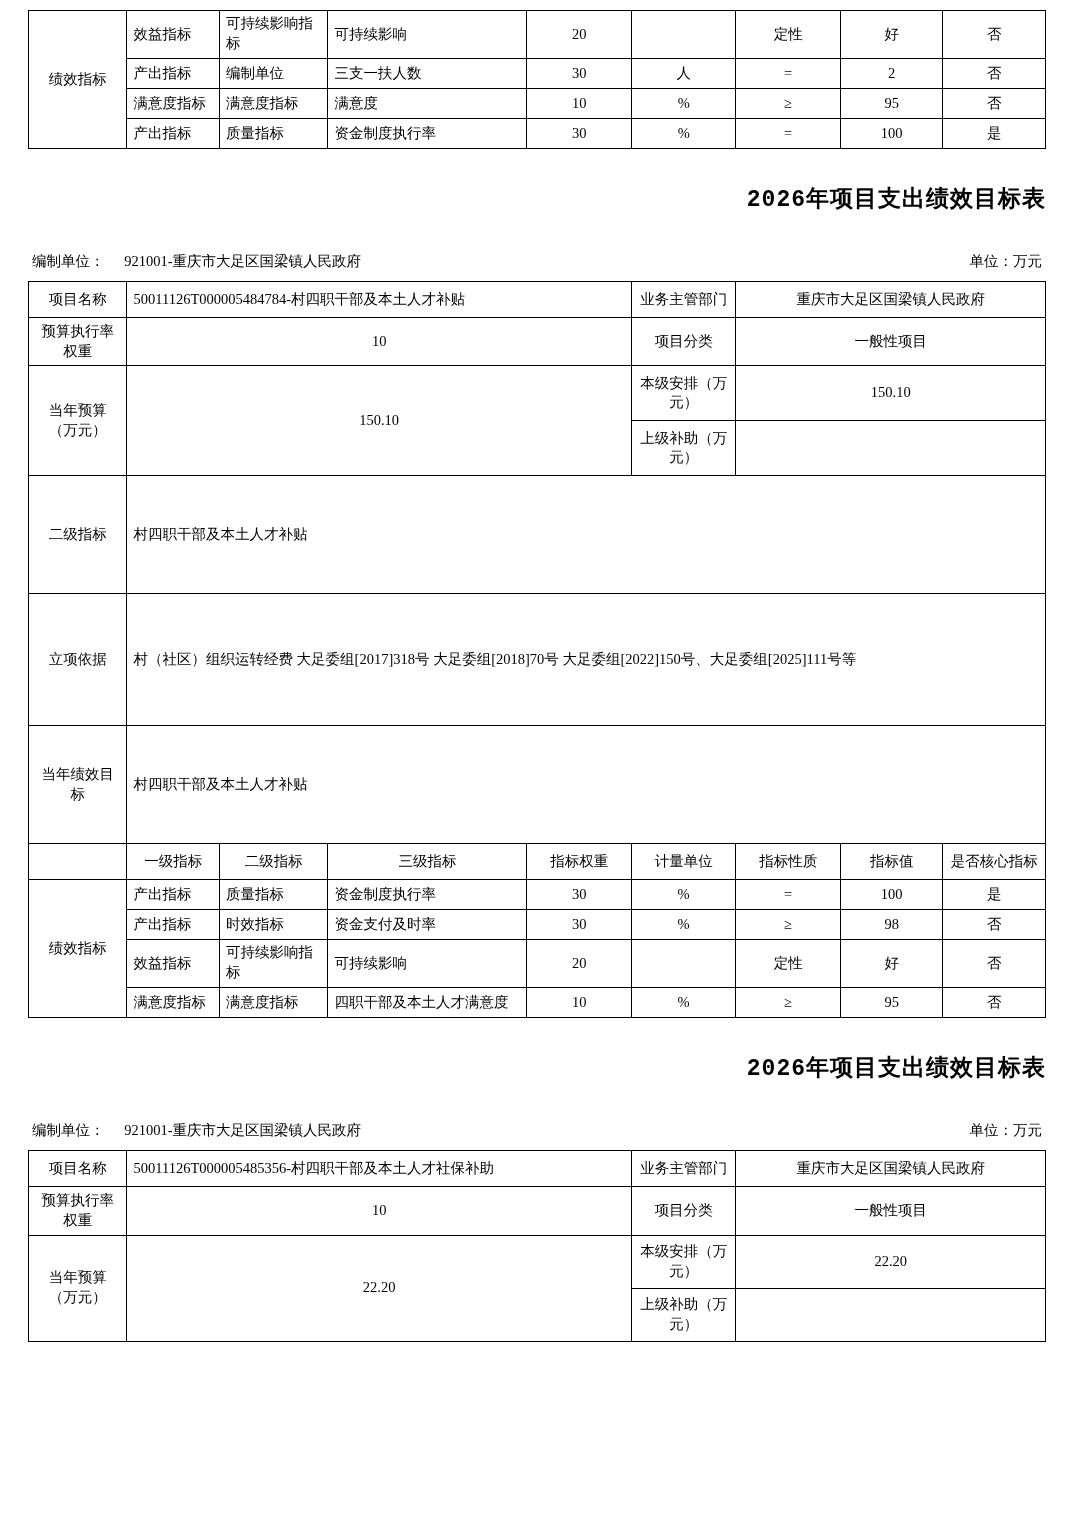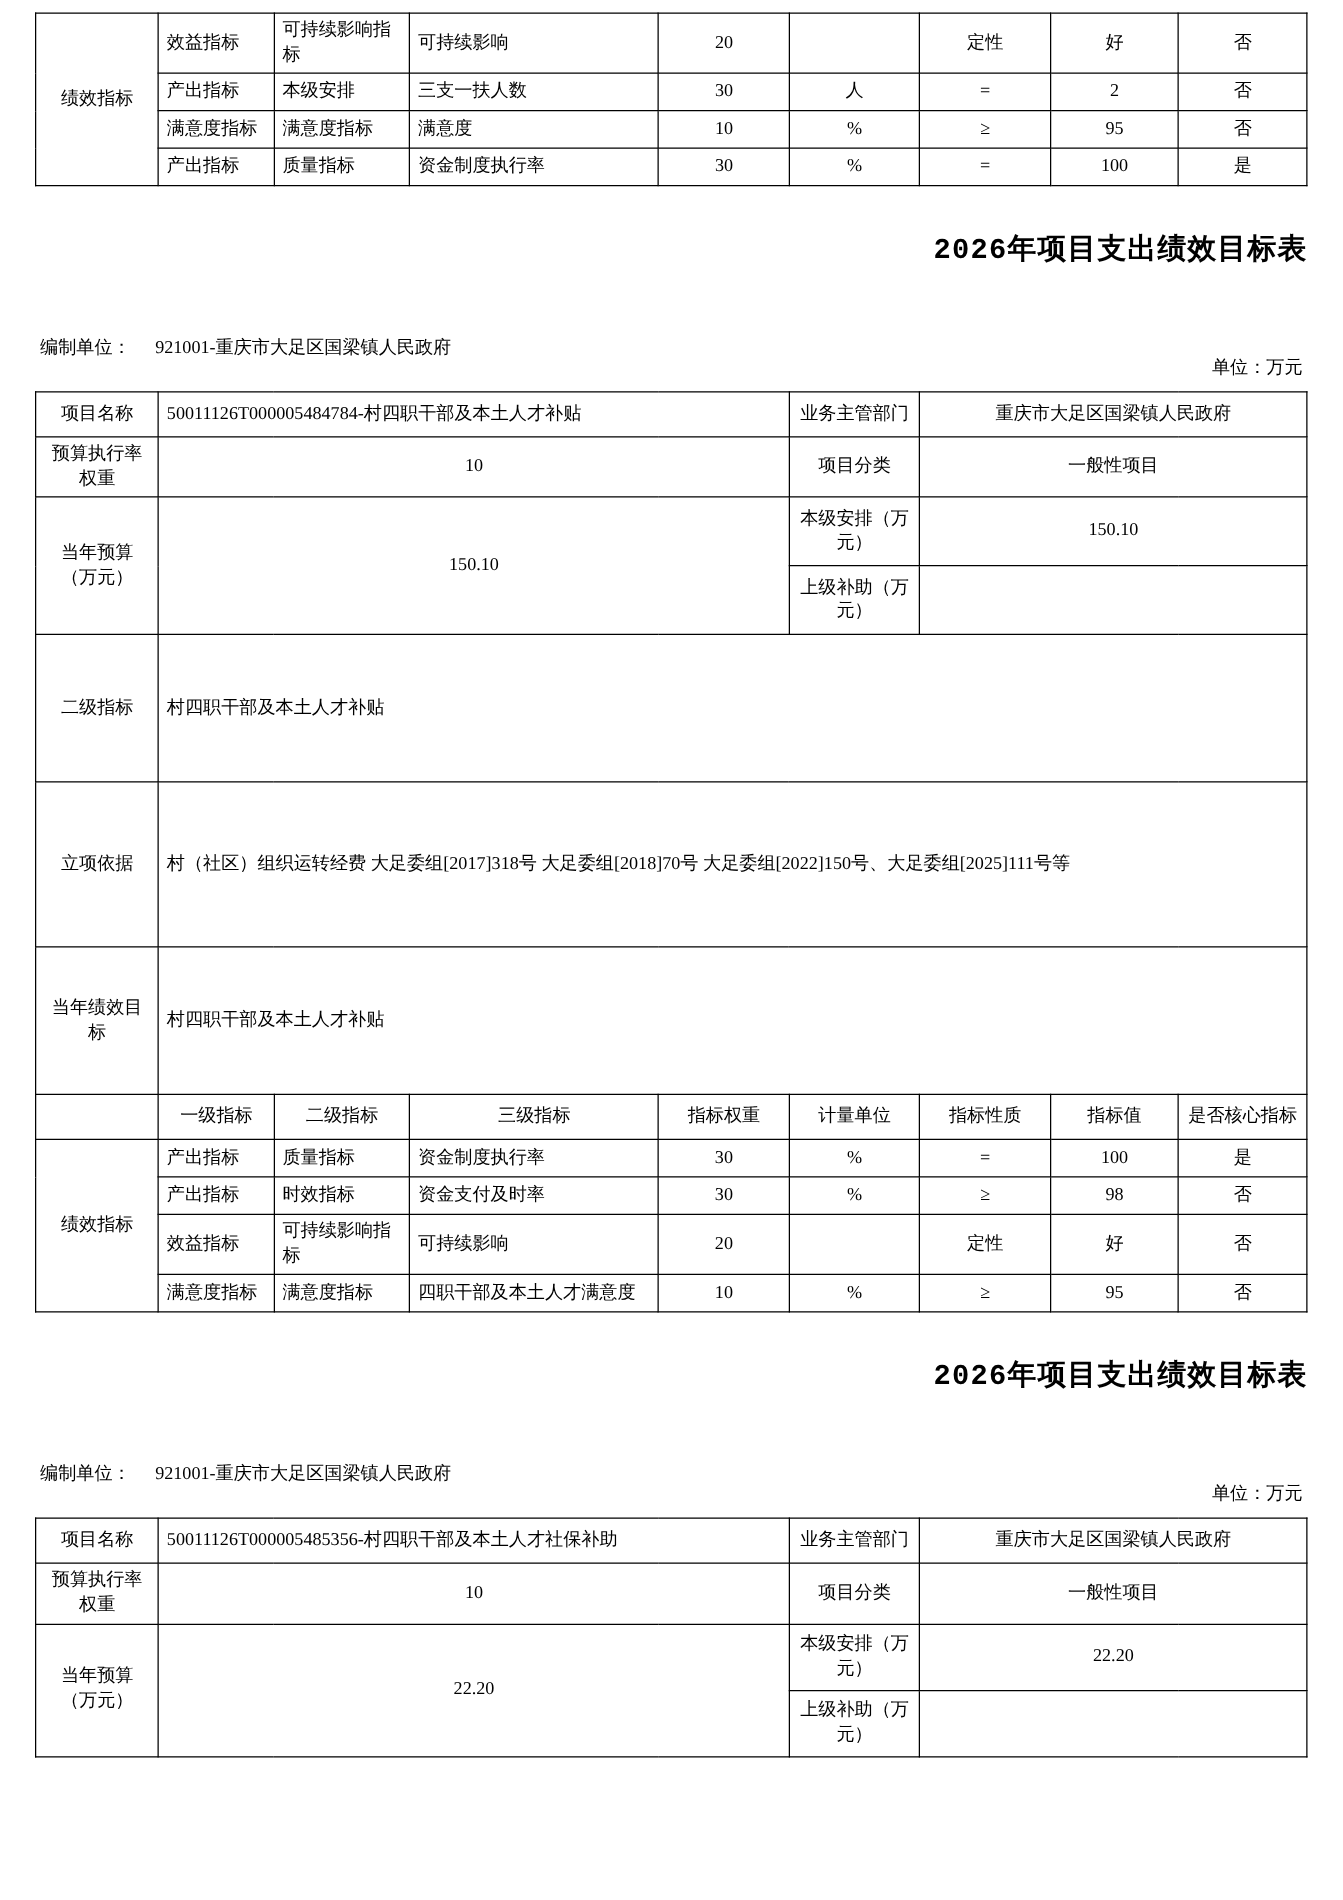--- a/index.html
+++ b/index.html
@@ -67,7 +67,7 @@
   .row-h { height: 30px; }
   .row-h2 { height: 36px; }
   .spacer-60 { height: 54px; }
-  .sub-two-line { line-height: 1.25; }
+  .sub-two-line { line-height: 1.25; font-family: Liberation Mono, monospace; }
 </style>
 </head>
 <body>

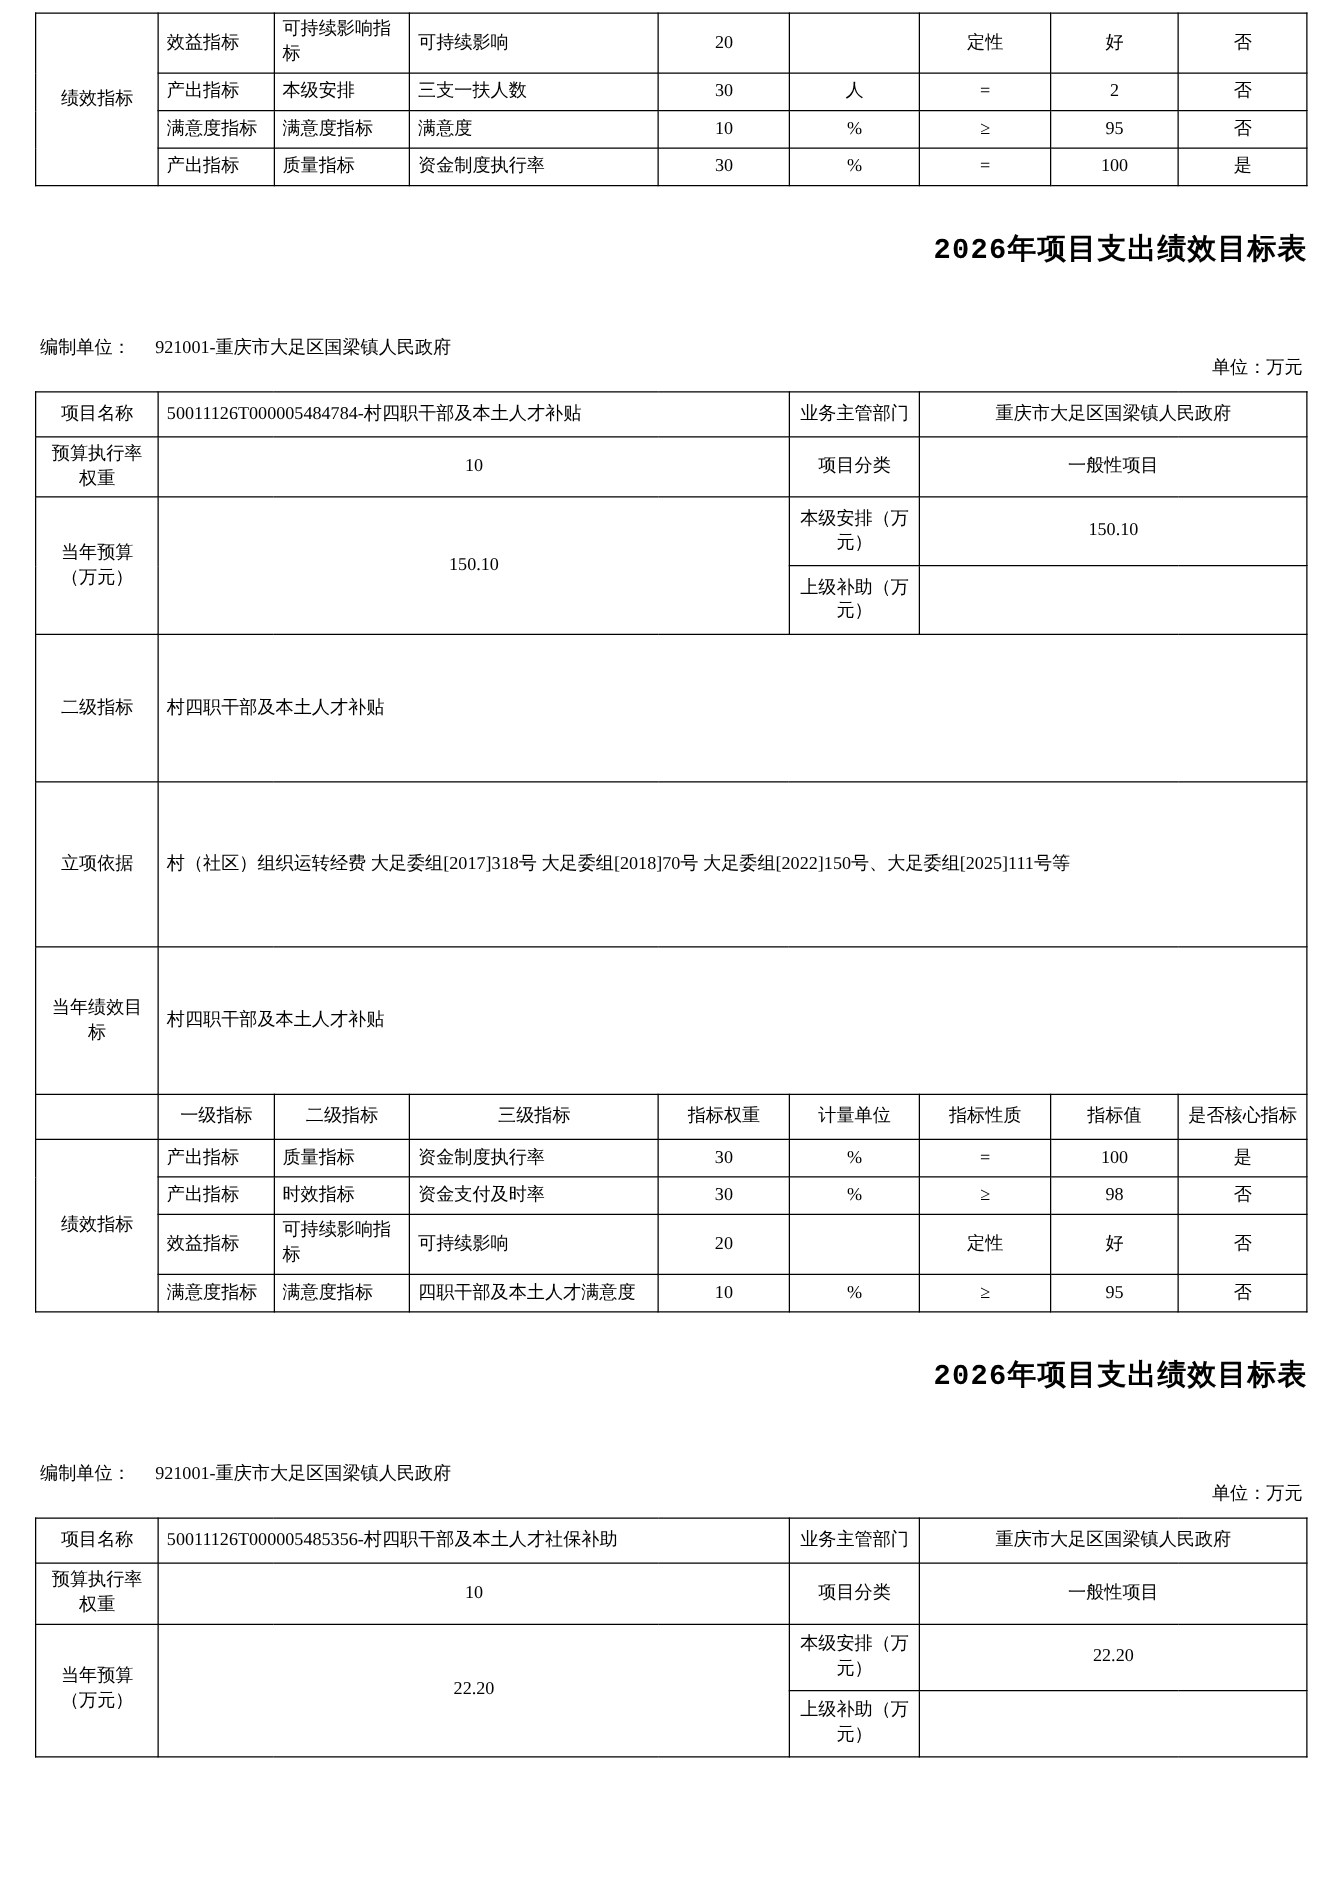--- a/index.html
+++ b/index.html
@@ -100,7 +100,7 @@
     </tr>
     <tr class="row-h">
       <td class="l">产出指标</td>
-      <td class="l">本级安排</td>
+      <td class="l">编制单位</td>
       <td class="l">三支一扶人数</td>
       <td class="c">30</td>
       <td class="c">人</td>

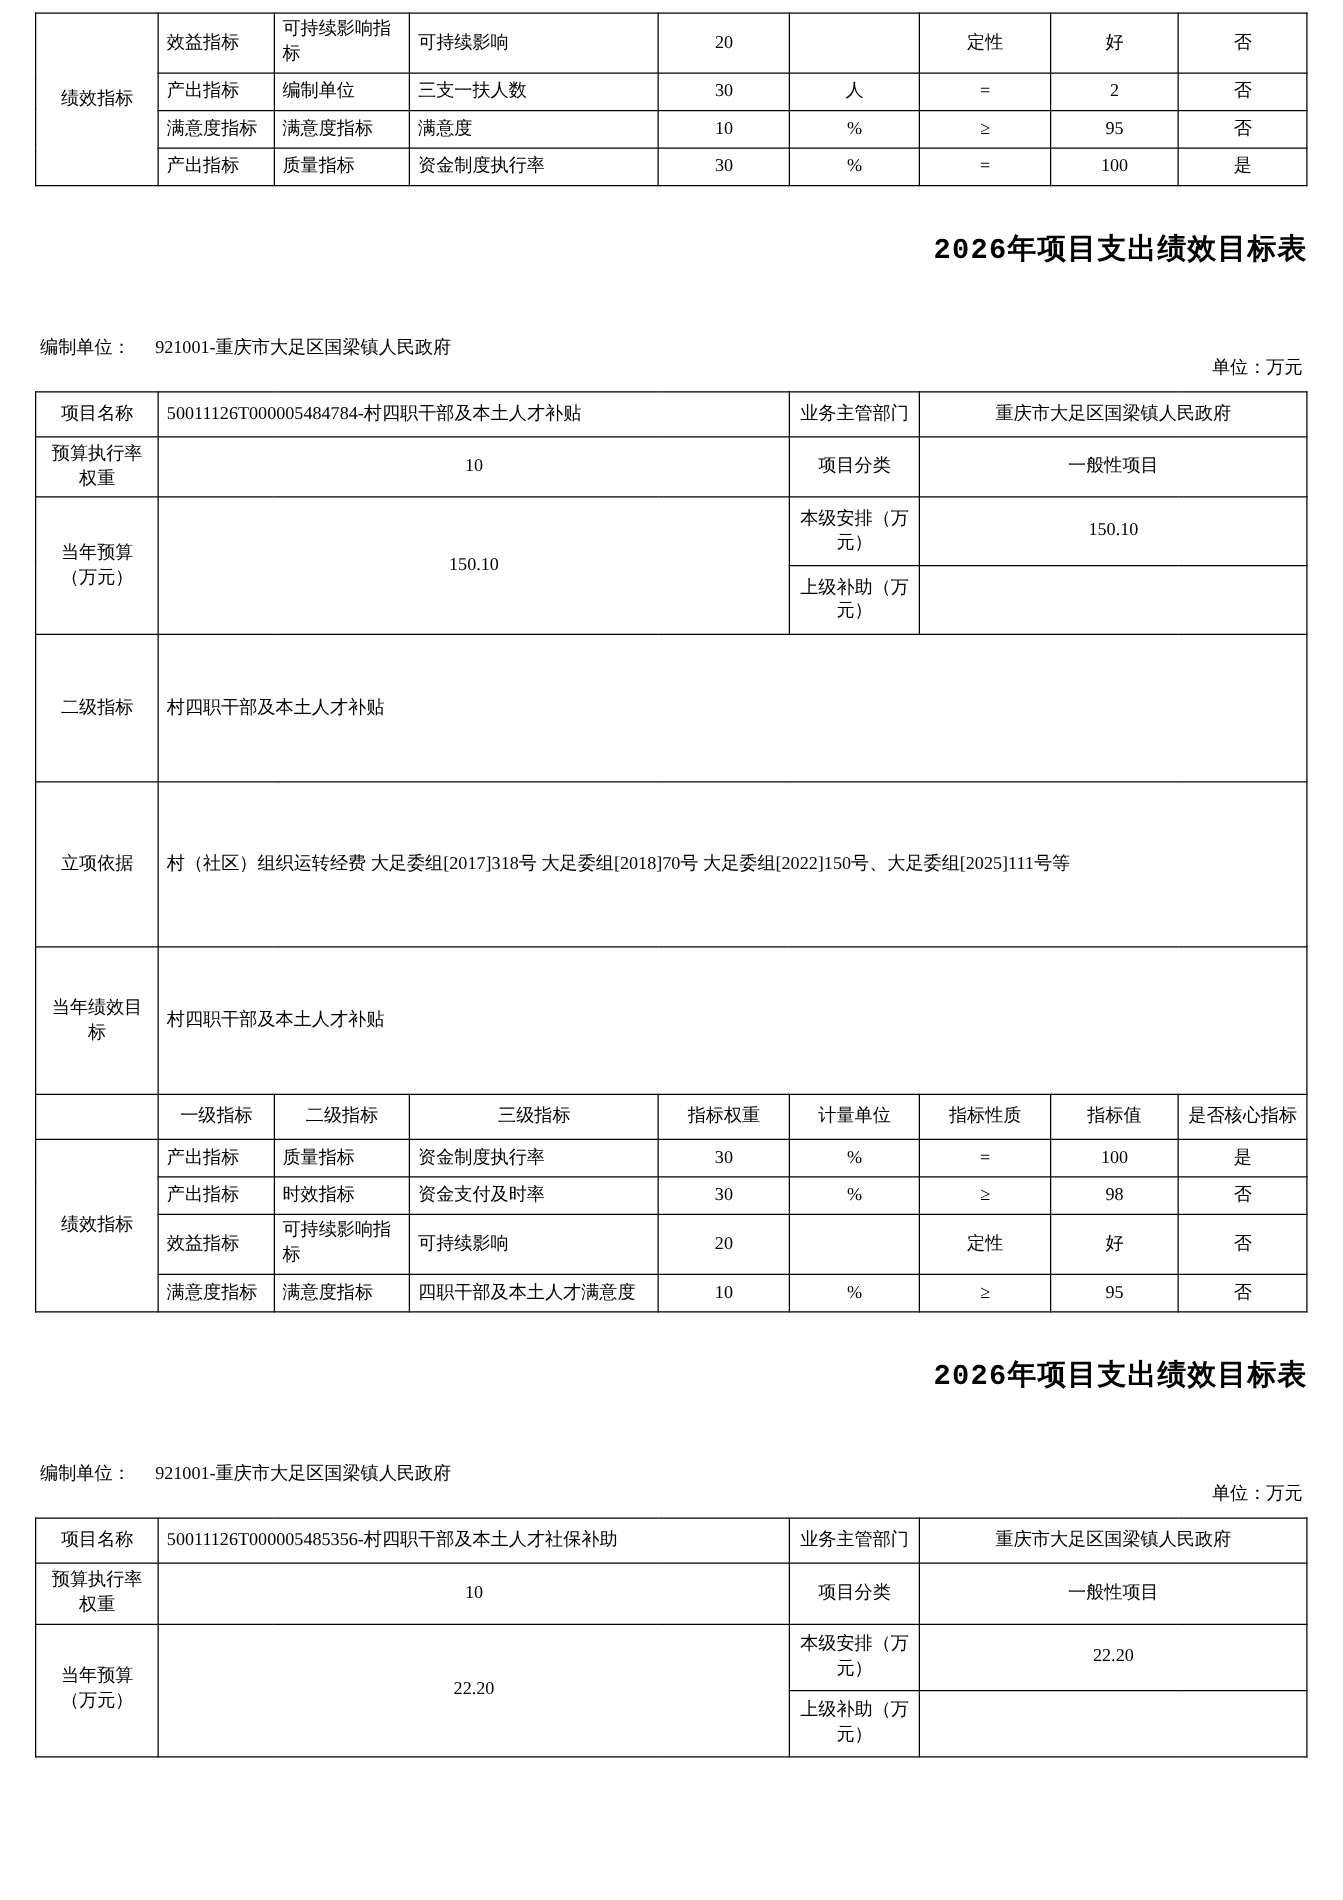--- a/index.html
+++ b/index.html
@@ -55,7 +55,7 @@
   }
   .meta-left { white-space: nowrap; }
   .meta-left .label { margin-right: 16px; }
-  .meta-right { white-space: nowrap; margin-top: 32px; }
+  .meta-right { white-space: nowrap; }
 
   td.vlabel {
     text-align: center;

